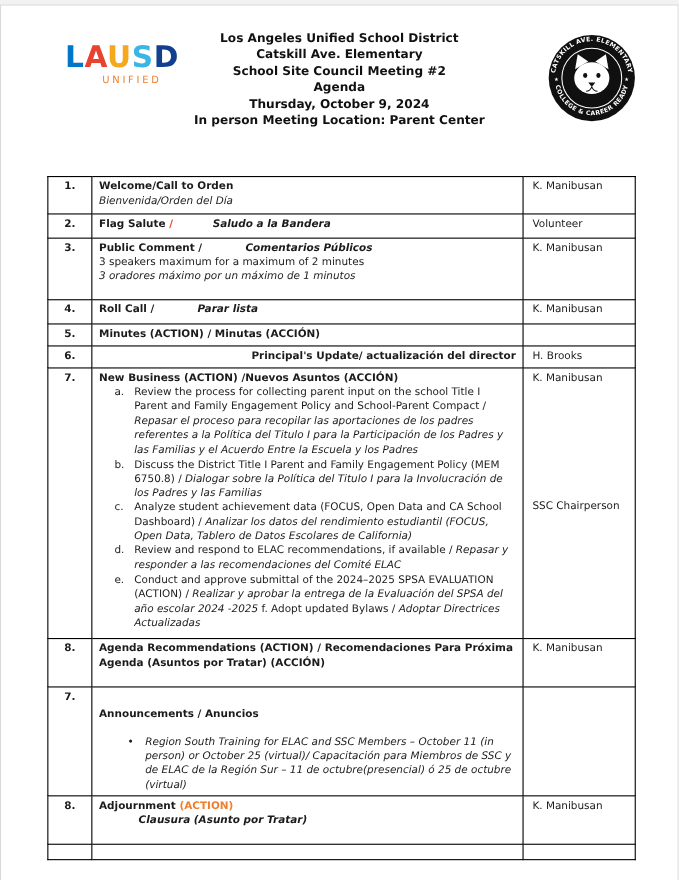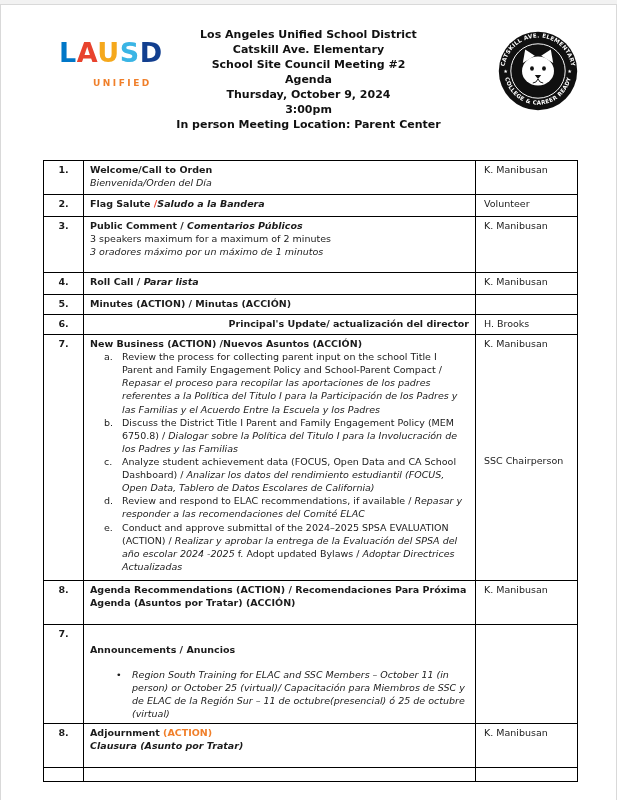--- a/index.html
+++ b/index.html
@@ -27,7 +27,7 @@
   
   .logo { position:absolute; left:58px; top:34px; }
   .logo-word { font-size:27px; font-weight:bold; letter-spacing:0.5px; line-height:28px; }
-  .logo-sub { font-size:9px; font-weight:bold; letter-spacing:2.5px; margin-left:34px; margin-top:11px; }
+  .logo-sub { font-size:9px; font-weight:normal; letter-spacing:2.5px; margin-left:34px; margin-top:1px; }
   
   .seal { position:absolute; right:38px; top:26px; width:80px; height:80px; }
   .seal svg { width:100%; height:100%; }

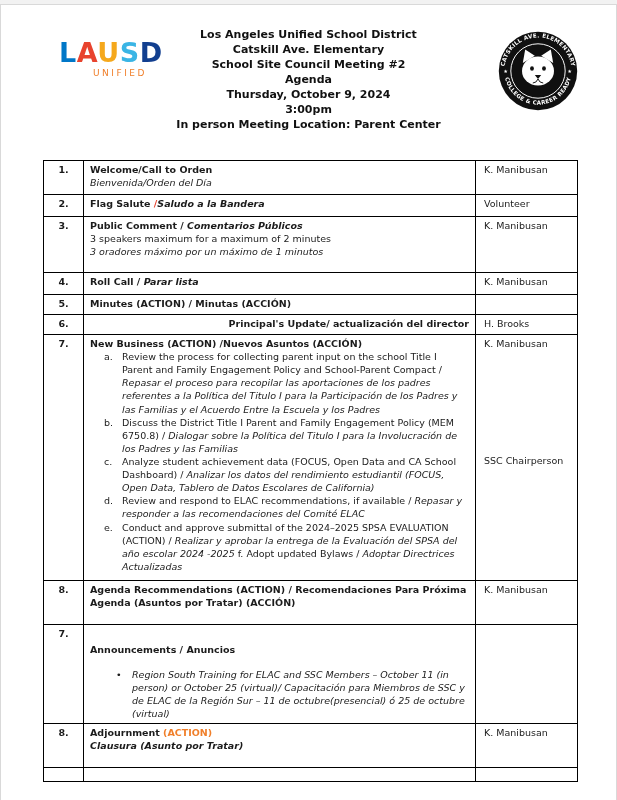--- a/index.html
+++ b/index.html
@@ -105,7 +105,6 @@
     <div>Agenda</div>
     <div class="meeting-block">
       <div>Thursday, October 9, 2024</div>
-      <div>3:00pm</div>
       <div>In person Meeting Location: Parent Center</div>
     </div>
   </div>

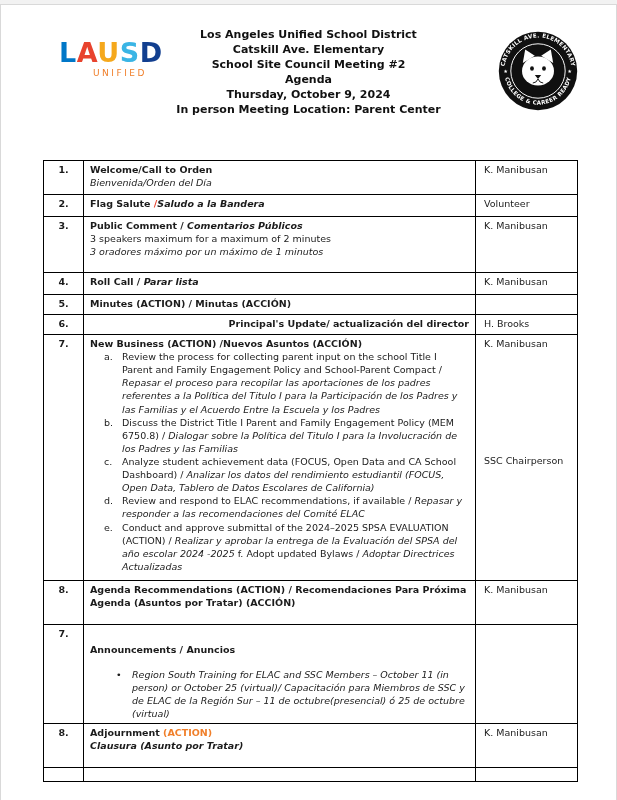--- a/index.html
+++ b/index.html
@@ -49,7 +49,7 @@
   td.person-cell { padding-left:8px; }
   .b  { font-weight:bold; }
   .i  { font-style:italic; }
-  .bi { font-weight:bold; font-style:italic; }
+  .bi { font-weight:bold; font-style:italic;margin-left:36px; }
   .r  { }
   .alpha  { display:flex; margin-left:14px; }
   .alpha .marker  { flex:0 0 18px; }

